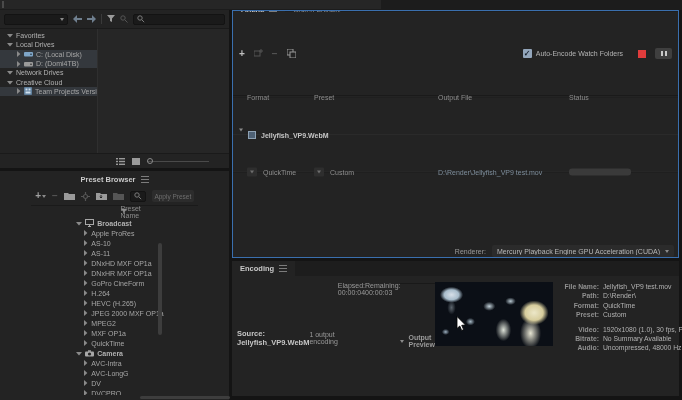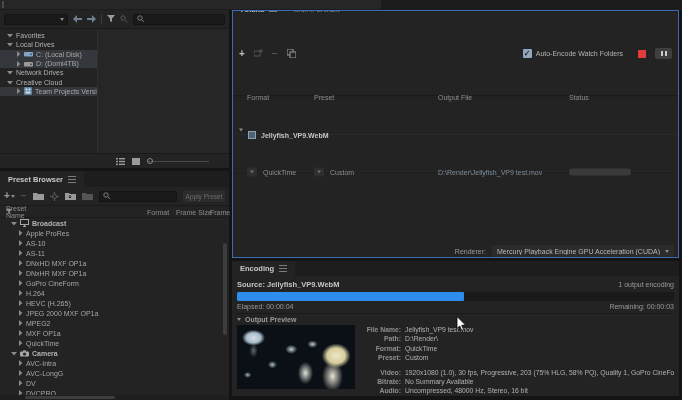--- a/index.html
+++ b/index.html
@@ -192,7 +192,7 @@
     </div>
   </div>
 
-  <div class="panel" style="left:0;top:171px;width:229px;height:229px;display:flex;flex-direction:column;">
+  <div class="panel" style="left:0;top:171px;width:229px;height:229px;display:flex;flex-direction:column;align-items:center;">
     <div class="tabbar">
       <div class="tab">
         <span>Preset Browser</span>

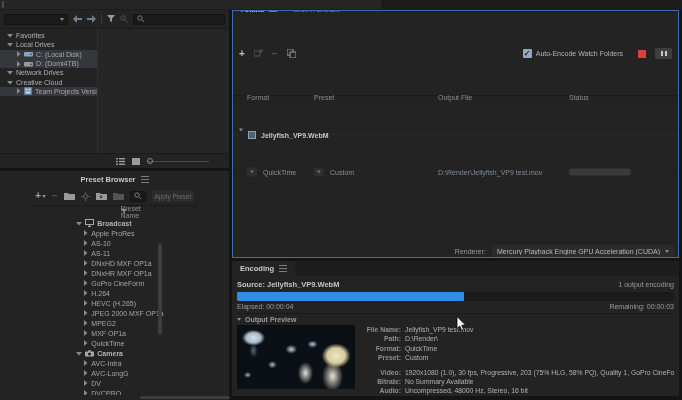--- a/index.html
+++ b/index.html
@@ -490,7 +490,7 @@
         <span class="menu-icon"></span>
       </div>
     </div>
-    <div style="padding:4px 5px 0 5px;display:flex;flex-direction:column;flex:1;">
+    <div style="padding:4px 5px 0 5px;display:flex;flex-direction:row;flex:1;">
       <div style="display:flex;justify-content:space-between;align-items:center;">
         <span style="font-size:7.5px;font-weight:bold;color:#c6c6c6;">Source: Jellyfish_VP9.WebM</span>
         <span style="font-size:7px;color:#9a9a9a;">1 output encoding</span>

